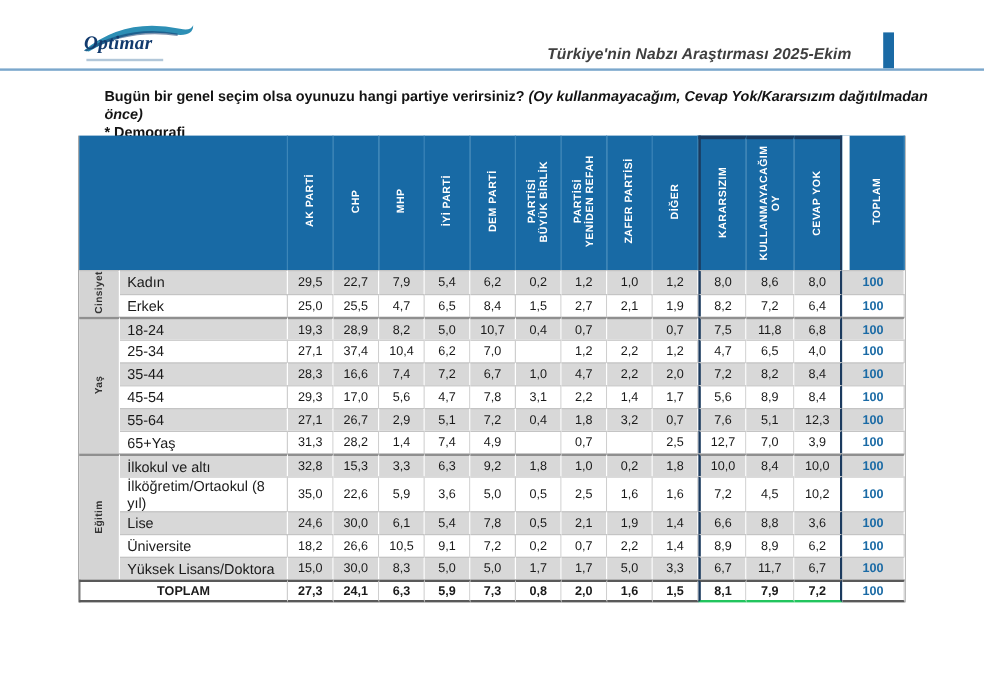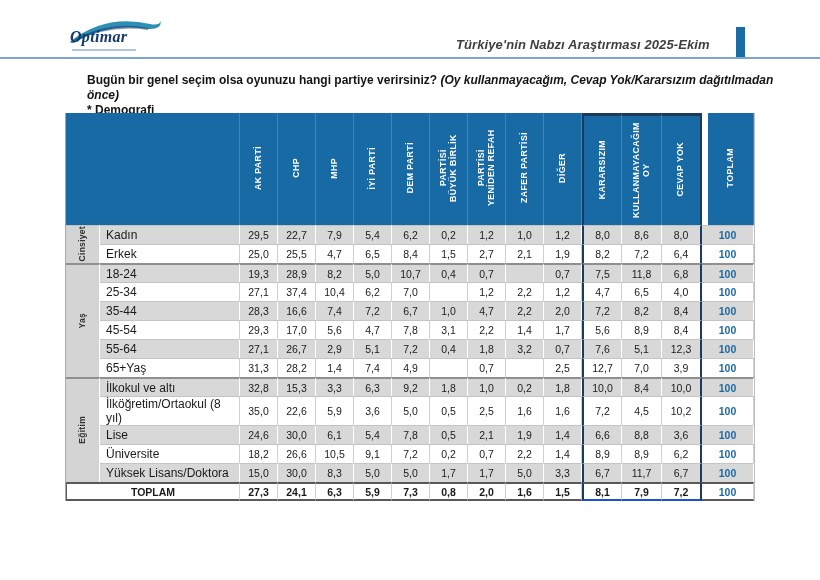--- a/index.html
+++ b/index.html
@@ -57,7 +57,7 @@
 
   tr.total-row td { background:#ffffff; font-weight:bold;
                     border-top:2px solid #595959; border-bottom:2px solid #595959; }
-  tr.total-row td.box-bottom { border-bottom:2px solid #1d4ed8; }
+  tr.total-row td.box-bottom { border-bottom:2px solid #22c55e; }
   tr.total-row td.total-label { border-left:1px solid #595959; }
   table.demo { border-left:1px solid #a9a9a9; border-right:1px solid #bdbdbd; }
 </style>

